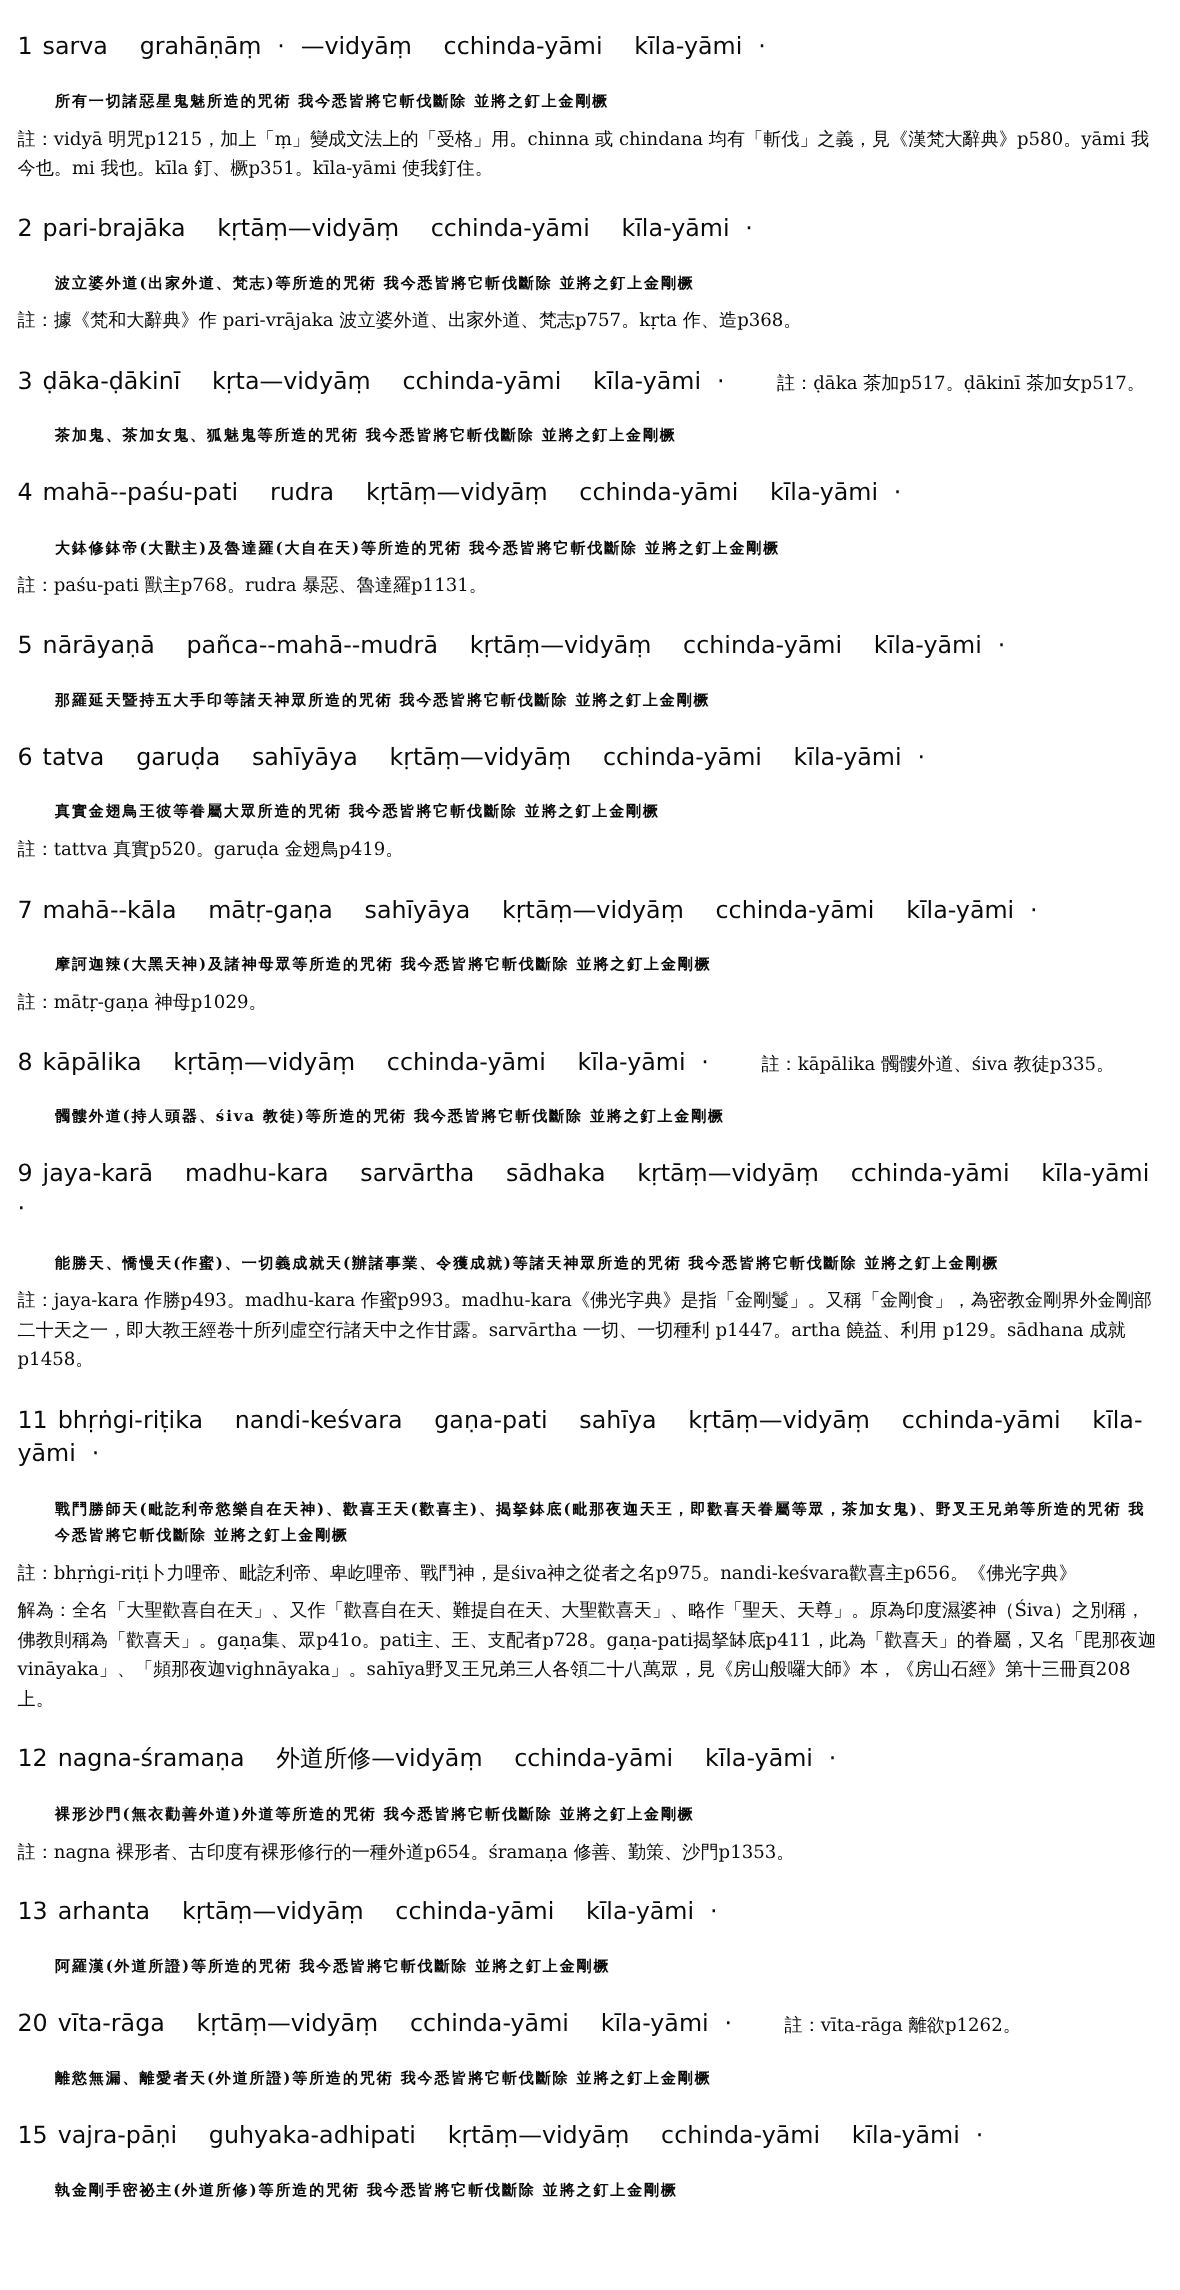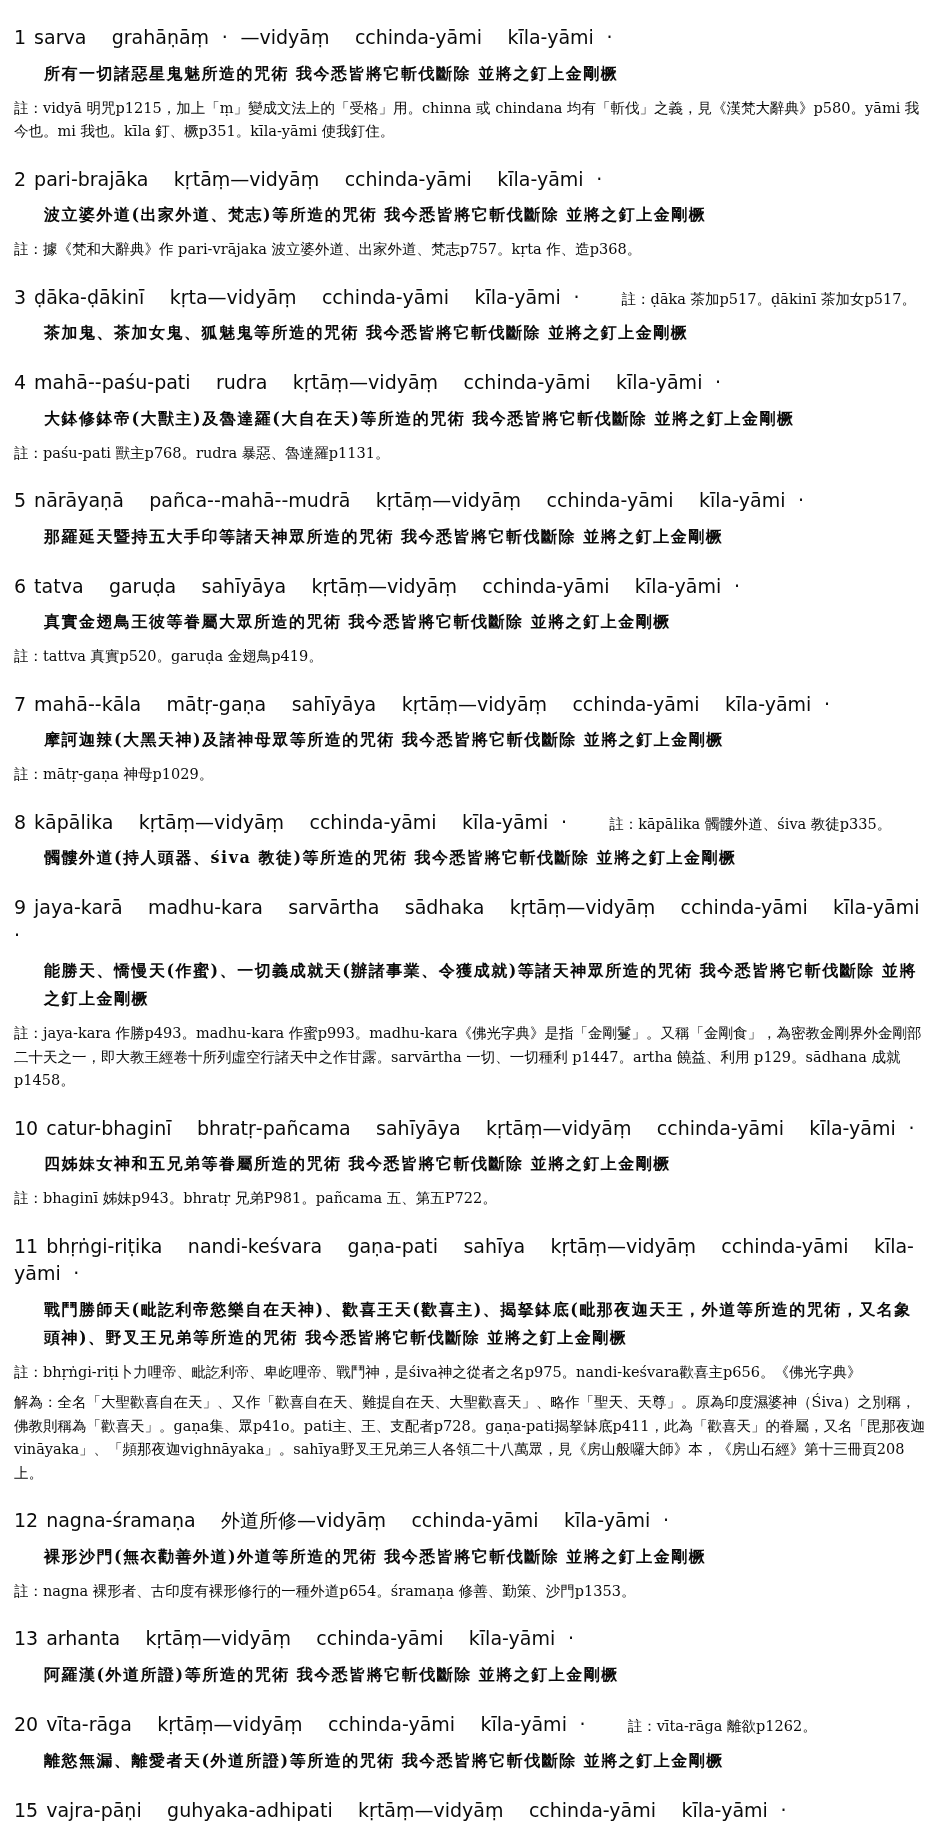--- a/index.html
+++ b/index.html
@@ -43,11 +43,11 @@
   .chinese {
     font-family: "DejaVu Serif", serif;
     font-weight: bold;
-    font-size: 16px;
+    font-size: 12px;
     letter-spacing: 1.5px;
     line-height: 1.75;
     margin-left: 30px;
-    margin-top: 8px;
+    margin-top: 19px;
   }
   .notes { margin-top: 9px; }
   .note {

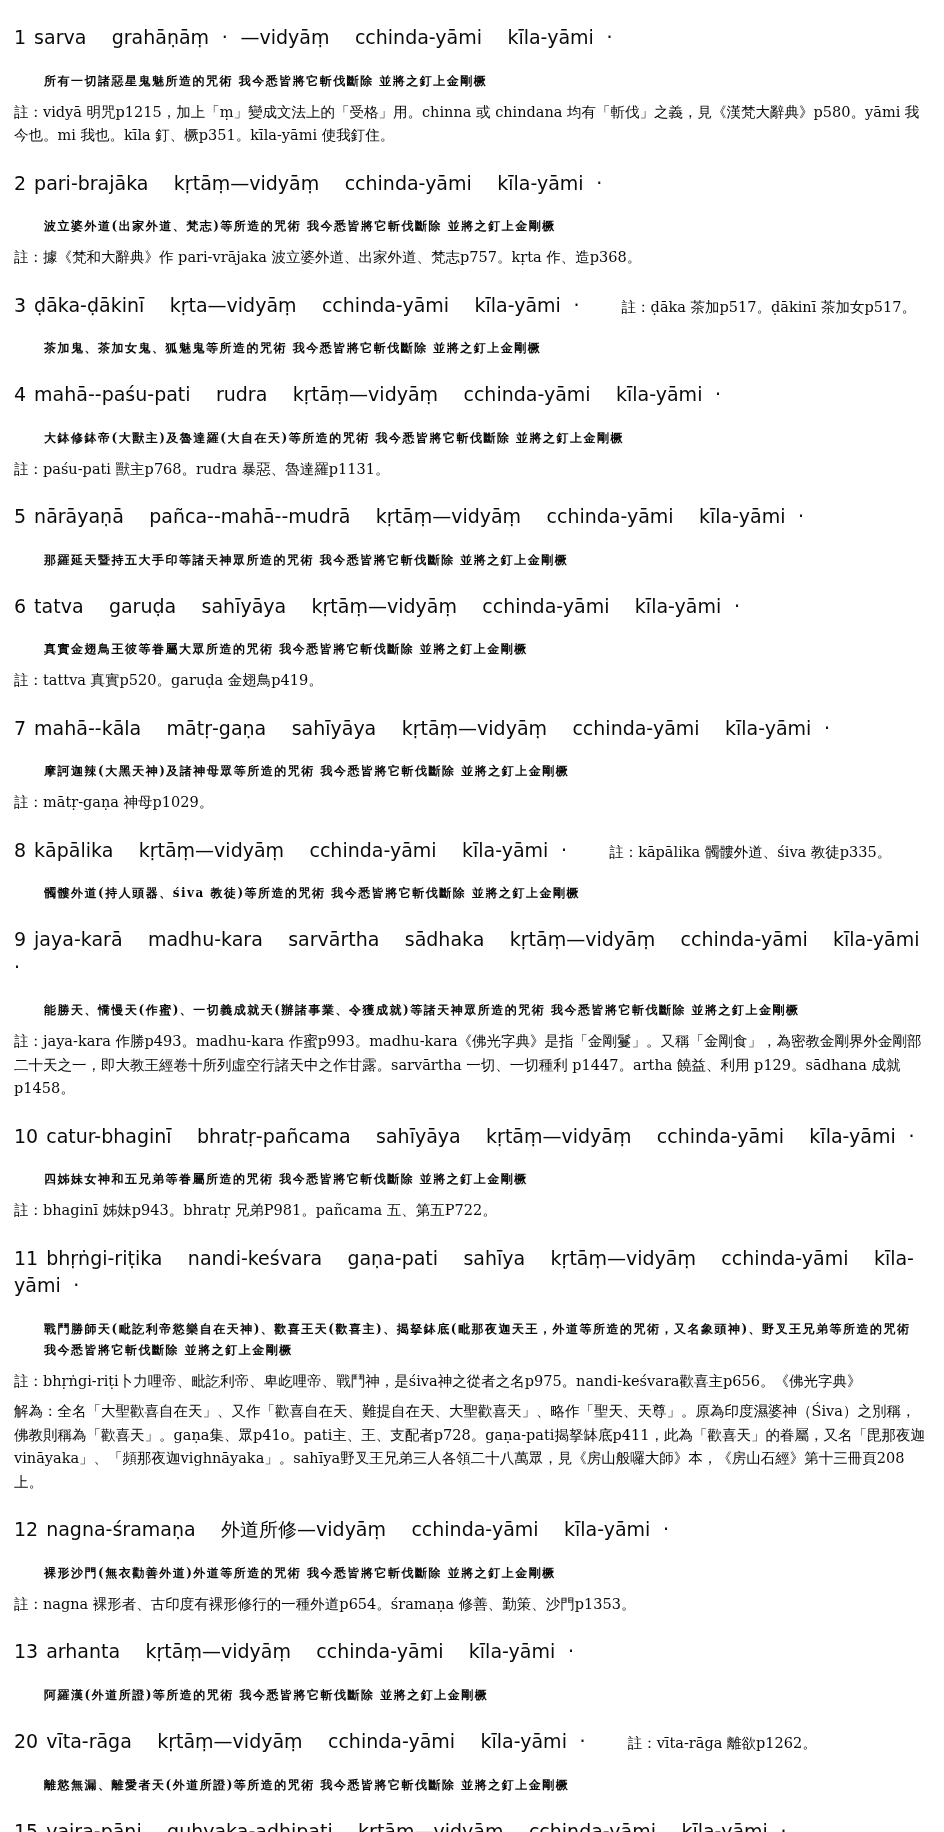--- a/index.html
+++ b/index.html
@@ -148,15 +148,6 @@
         </div>
   </div>
 
-  <div class="item">
-    <div class="sanskrit-row">
-      <span class="num">10</span><span class="sanskrit">catur-bhaginī  bhratṛ-pañcama  sahīyāya  kṛtāṃ—vidyāṃ  cchinda-yāmi  kīla-yāmi ·</span>
-    </div>
-    <div class="chinese">四姊妹女神和五兄弟等眷屬所造的咒術 我今悉皆將它斬伐斷除 並將之釘上金剛橛</div>
-    <div class="notes">
-          <div class="note">註：bhaginī 姊妹p943。bhratṛ 兄弟P981。pañcama 五、第五P722。</div>
-        </div>
-  </div>
 
   <div class="item">
     <div class="sanskrit-row">

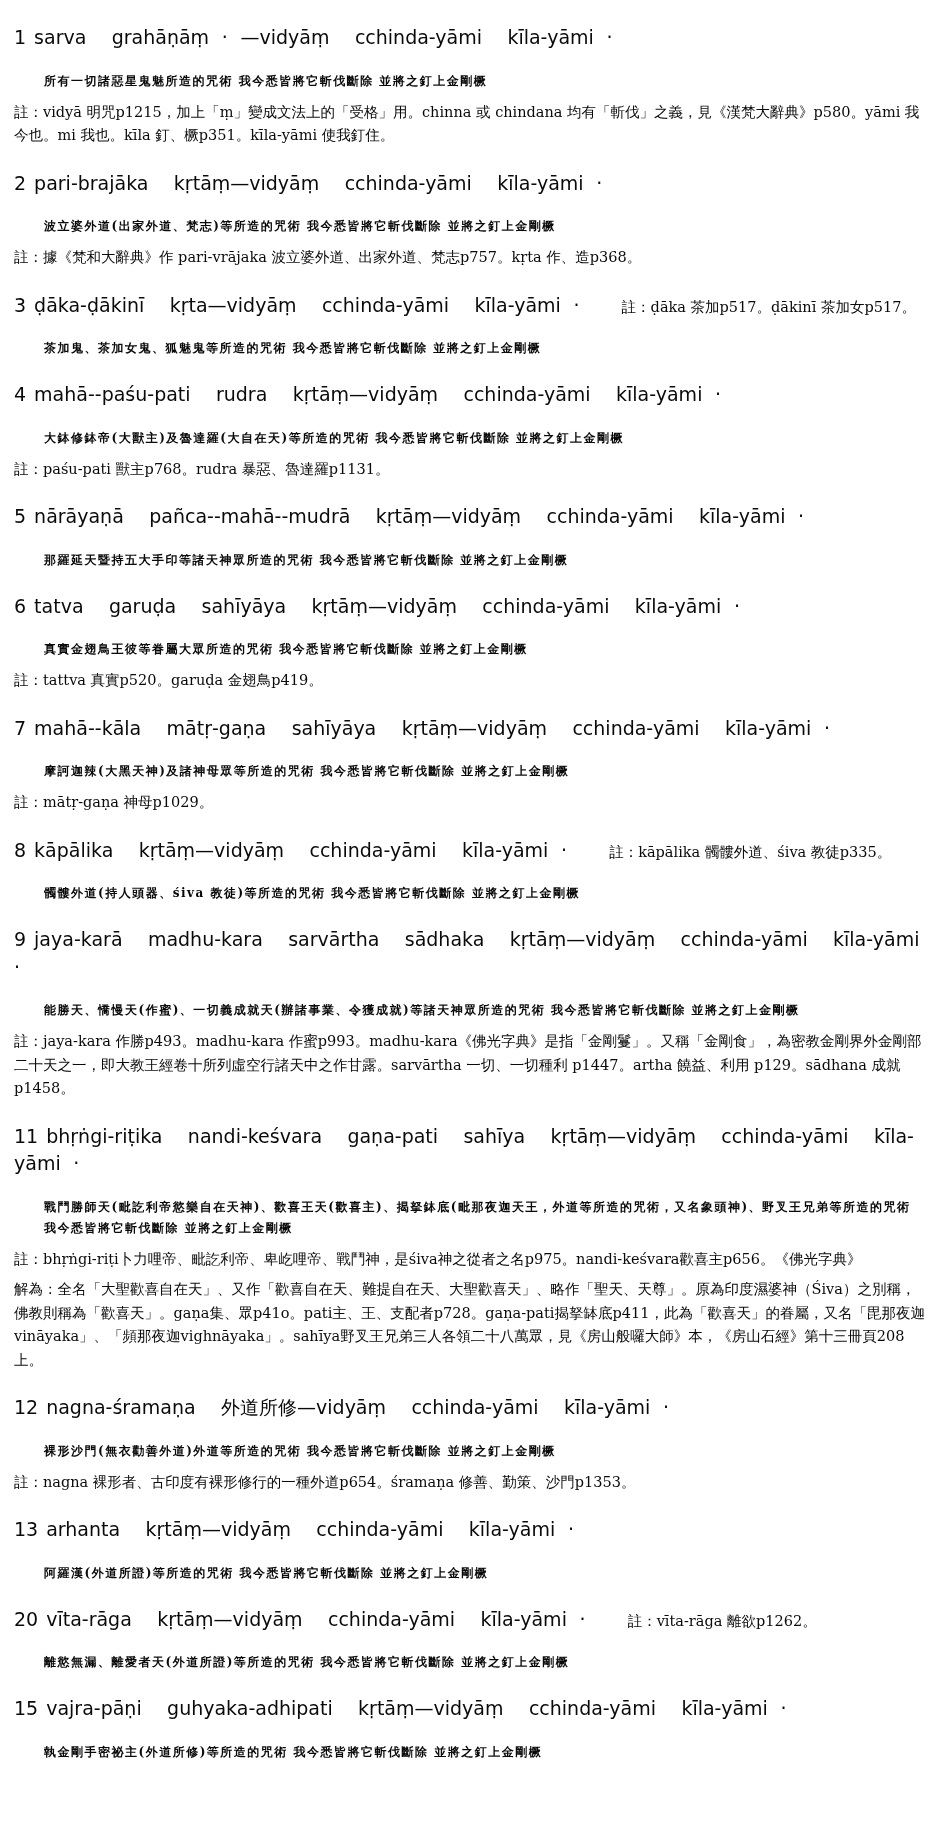--- a/index.html
+++ b/index.html
@@ -153,7 +153,7 @@
     <div class="sanskrit-row">
       <span class="num">11</span><span class="sanskrit">bhṛṅgi-riṭika  nandi-keśvara  gaṇa-pati  sahīya  kṛtāṃ—vidyāṃ  cchinda-yāmi  kīla-yāmi ·</span>
     </div>
-    <div class="chinese">戰鬥勝師天(毗訖利帝慾樂自在天神)、歡喜王天(歡喜主)、揭拏鉢底(毗那夜迦天王，外道等所造的咒術，又名象頭神)、野叉王兄弟等所造的咒術 我今悉皆將它斬伐斷除 並將之釘上金剛橛</div>
+    <div class="chinese">戰鬥勝師天(毗訖利帝慾樂自在天神)、歡喜王天(歡喜主)、揭拏鉢底(毗那夜迦天王，即歡喜天眷屬等眾，茶加女鬼)、野叉王兄弟等所造的咒術 我今悉皆將它斬伐斷除 並將之釘上金剛橛</div>
     <div class="notes">
           <div class="note">註：bhṛṅgi-riṭi卜力哩帝、毗訖利帝、卑屹哩帝、戰鬥神，是śiva神之從者之名p975。nandi-keśvara歡喜主p656。《佛光字典》</div>
           <div class="note">解為：全名「大聖歡喜自在天」、又作「歡喜自在天、難提自在天、大聖歡喜天」、略作「聖天、天尊」。原為印度濕婆神（Śiva）之別稱，佛教則稱為「歡喜天」。gaṇa集、眾p41o。pati主、王、支配者p728。gaṇa-pati揭拏缽底p411，此為「歡喜天」的眷屬，又名「毘那夜迦vināyaka」、「頻那夜迦vighnāyaka」。sahīya野叉王兄弟三人各領二十八萬眾，見《房山般囉大師》本，《房山石經》第十三冊頁208上。</div>

